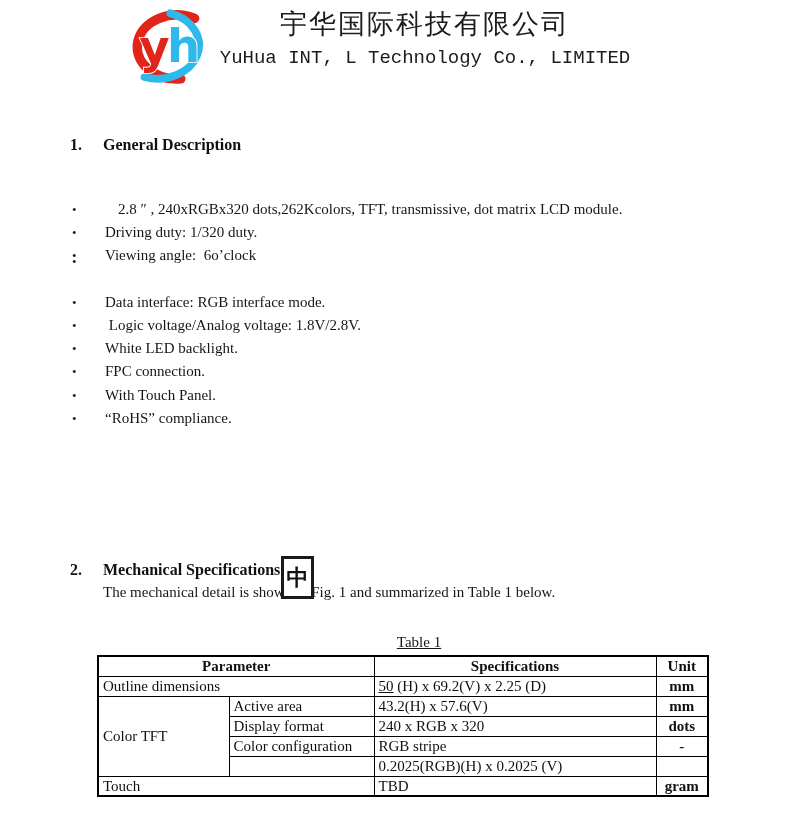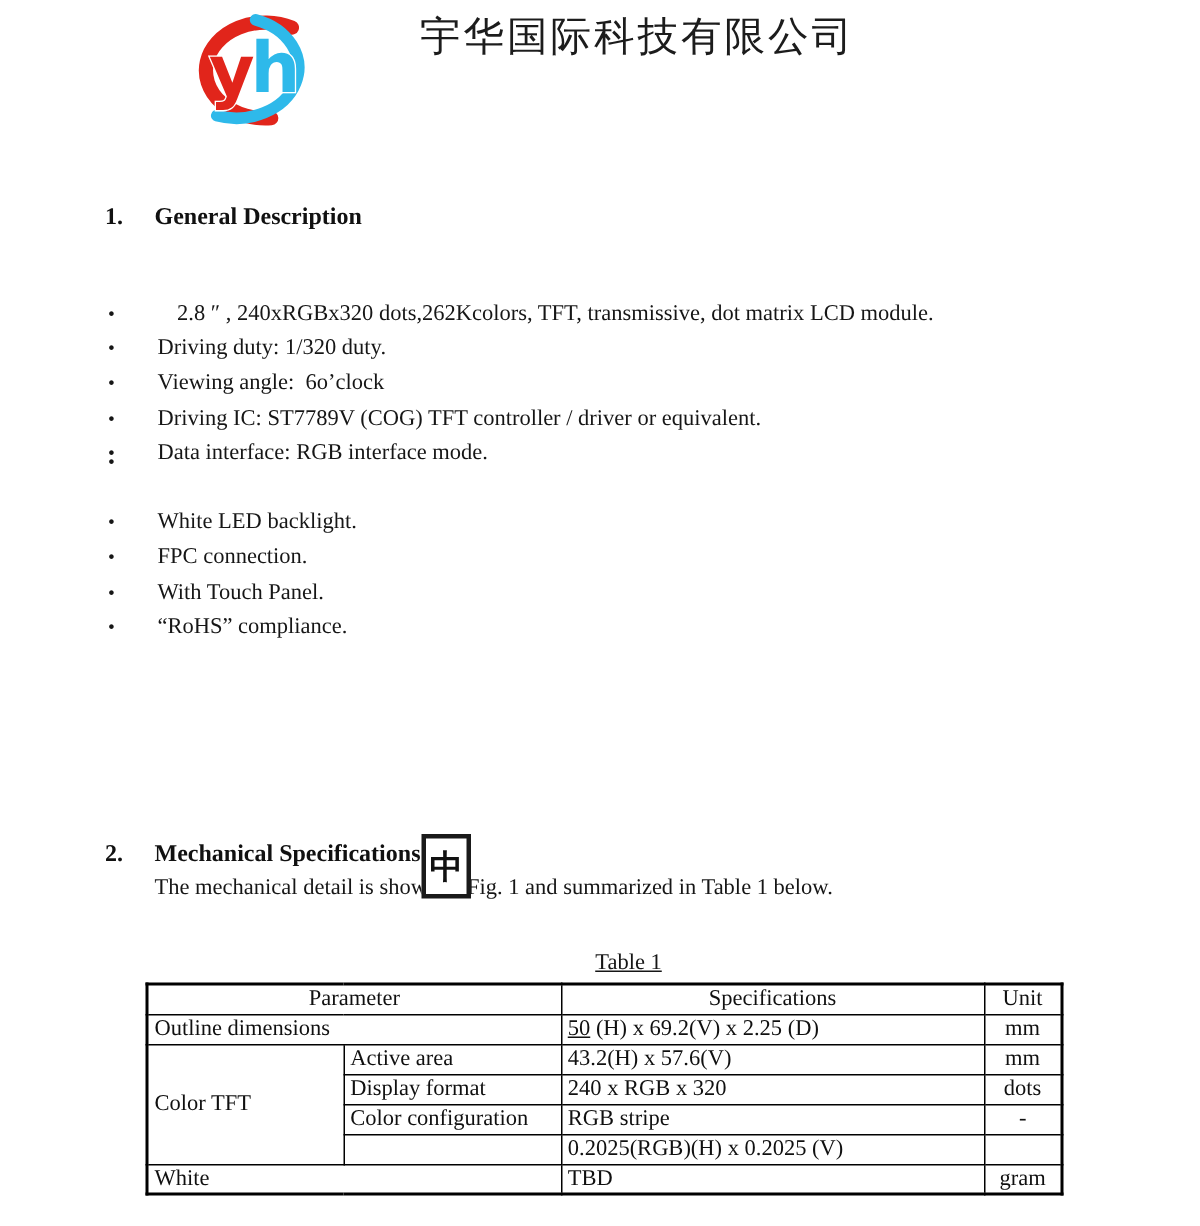--- a/index.html
+++ b/index.html
@@ -60,6 +60,7 @@
 
   <div class="titles">
     <div class="company-cn">宇华国际科技有限公司</div>
+    <div class="company-en">YuHua INT, L Technology Co., LIMITED</div>
   </div>
 
   <div class="sec-heading" id="sec1-heading">

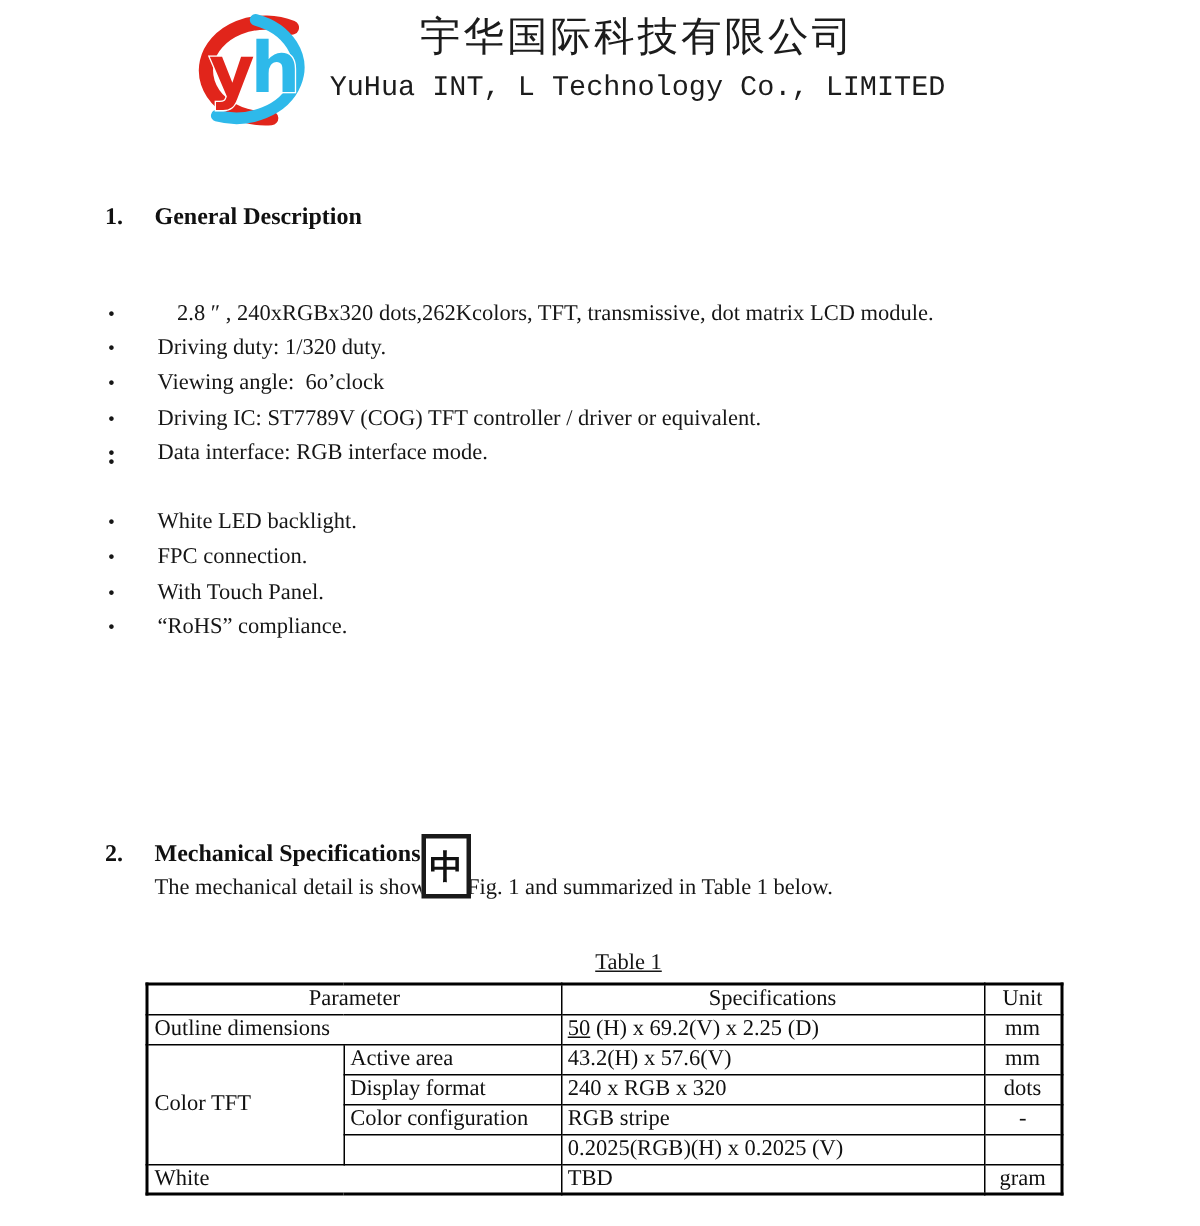--- a/index.html
+++ b/index.html
@@ -83,7 +83,6 @@
       </li>
     <li>
         <span class="marker">•</span>
-        <span class="btext">Driving IC: ST7789V (COG) TFT controller / driver or equivalent.</span>
       </li>
     <li>
         <span class="marker">•</span>

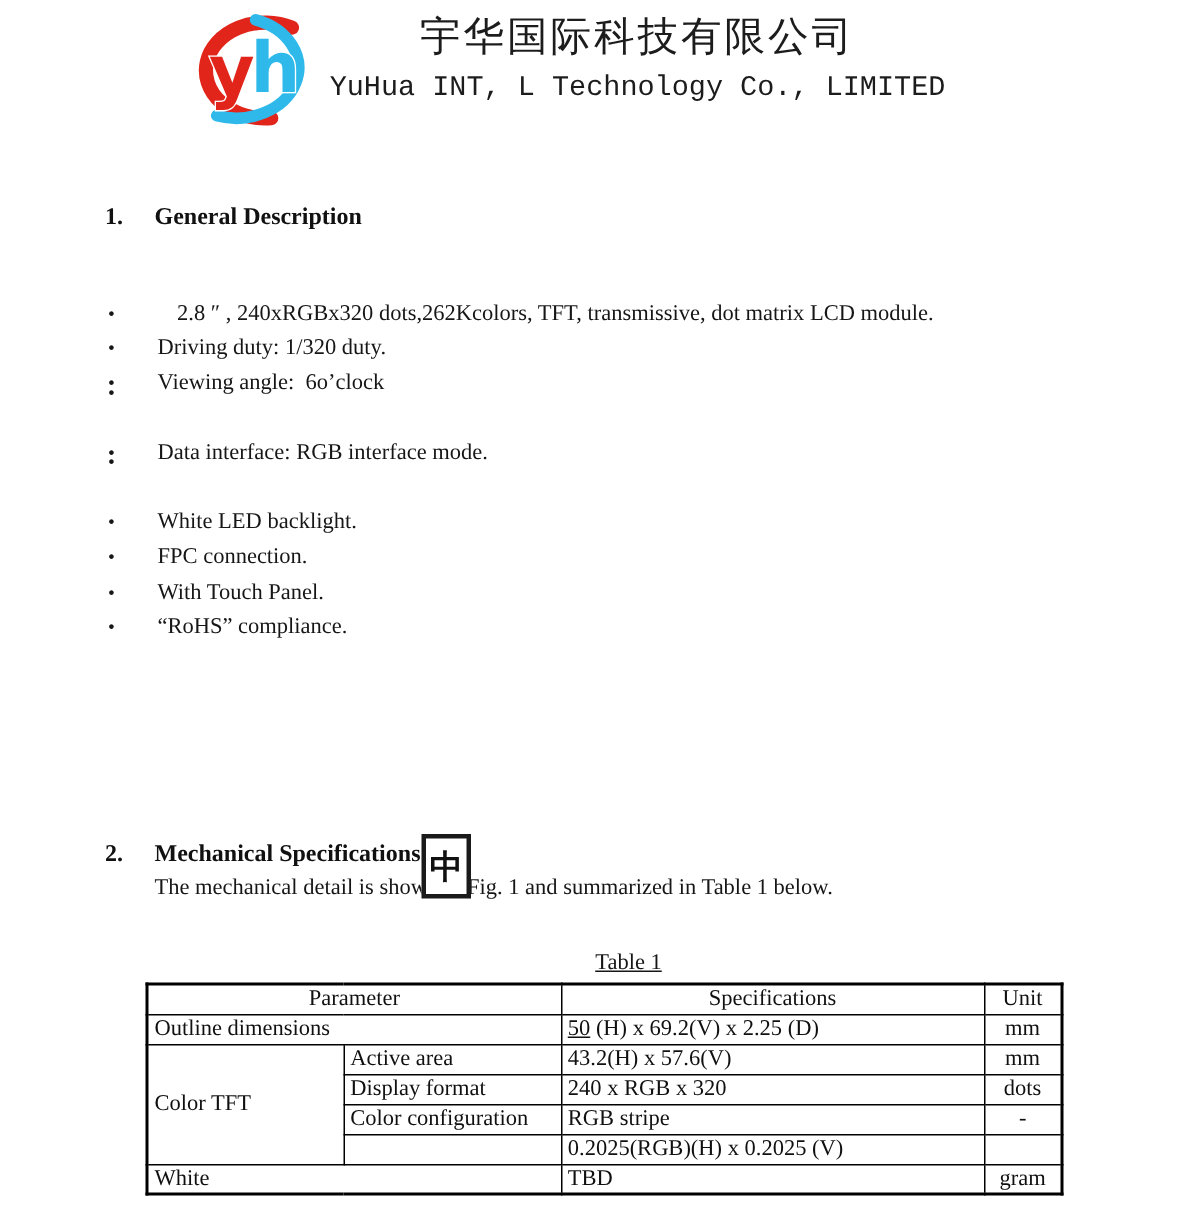--- a/index.html
+++ b/index.html
@@ -90,6 +90,7 @@
       </li>
     <li>
         <span class="marker">•</span>
+        <span class="btext"> Logic voltage/Analog voltage: 1.8V/2.8V.</span>
       </li>
     <li>
         <span class="marker">•</span>

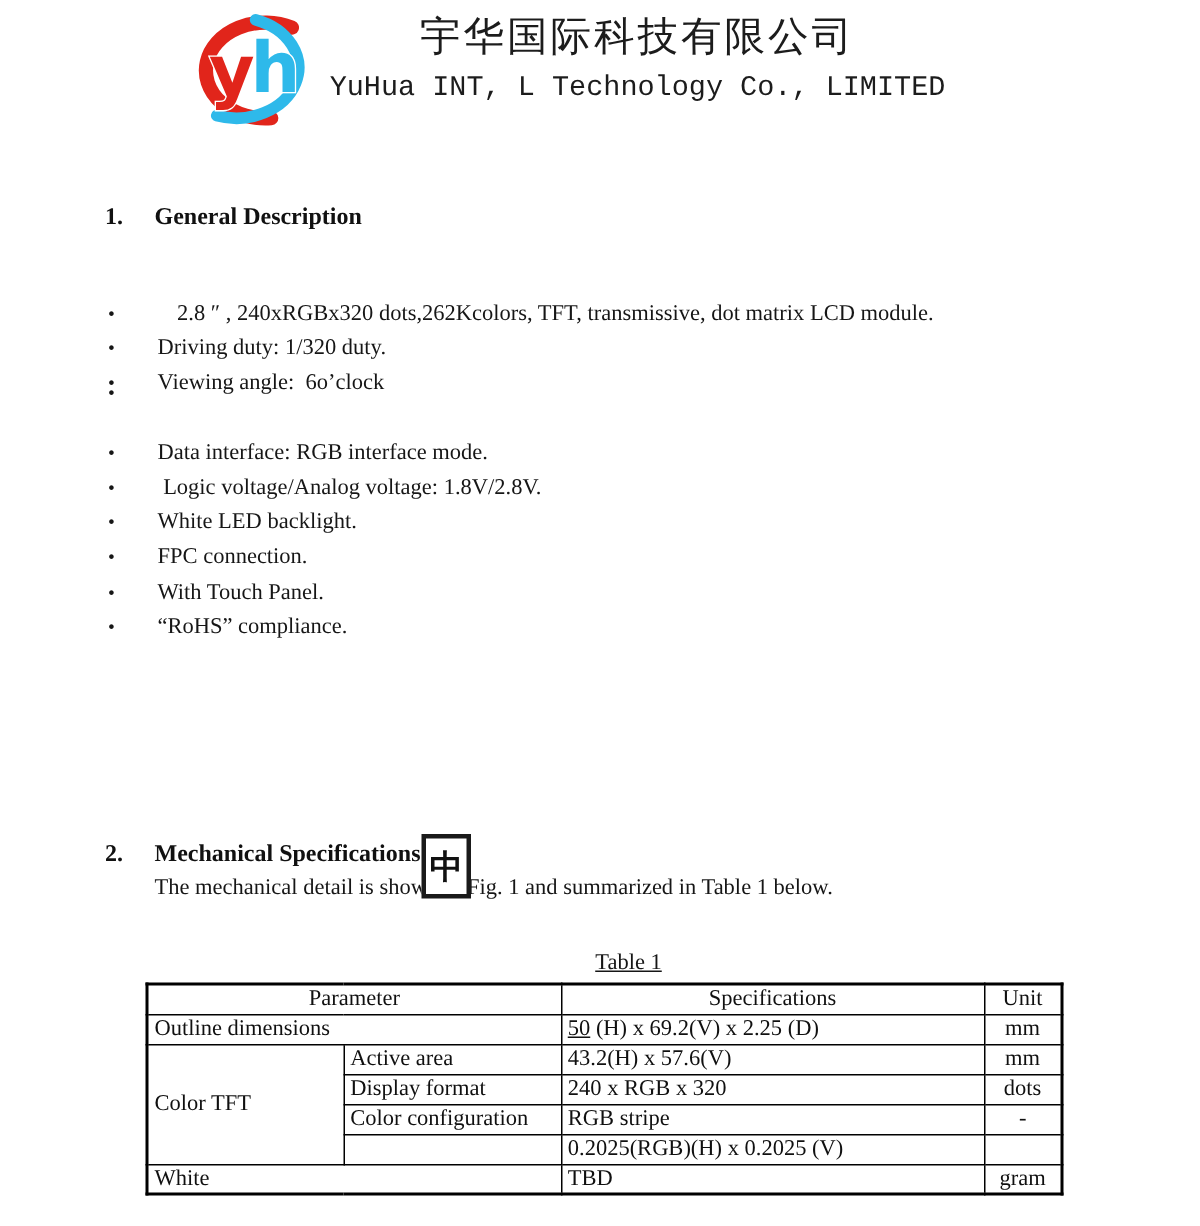--- a/index.html
+++ b/index.html
@@ -39,7 +39,7 @@
                font-size:15px; color:#101010; table-layout:fixed; }
   table.spec { border:2px solid #000; }
   table.spec td { border:1px solid #000; height:20px; padding:0 4px; line-height:18px; overflow:hidden; white-space:nowrap; }
-  td.c { text-align:center; }
+  td.c { text-align:center;font-weight:bold; }
   td.spec-val { padding-left:6px;margin-left:32px; }
   td.spec-outline { padding-left:12px; }
   td.spec-pitch { padding-left:28px; }

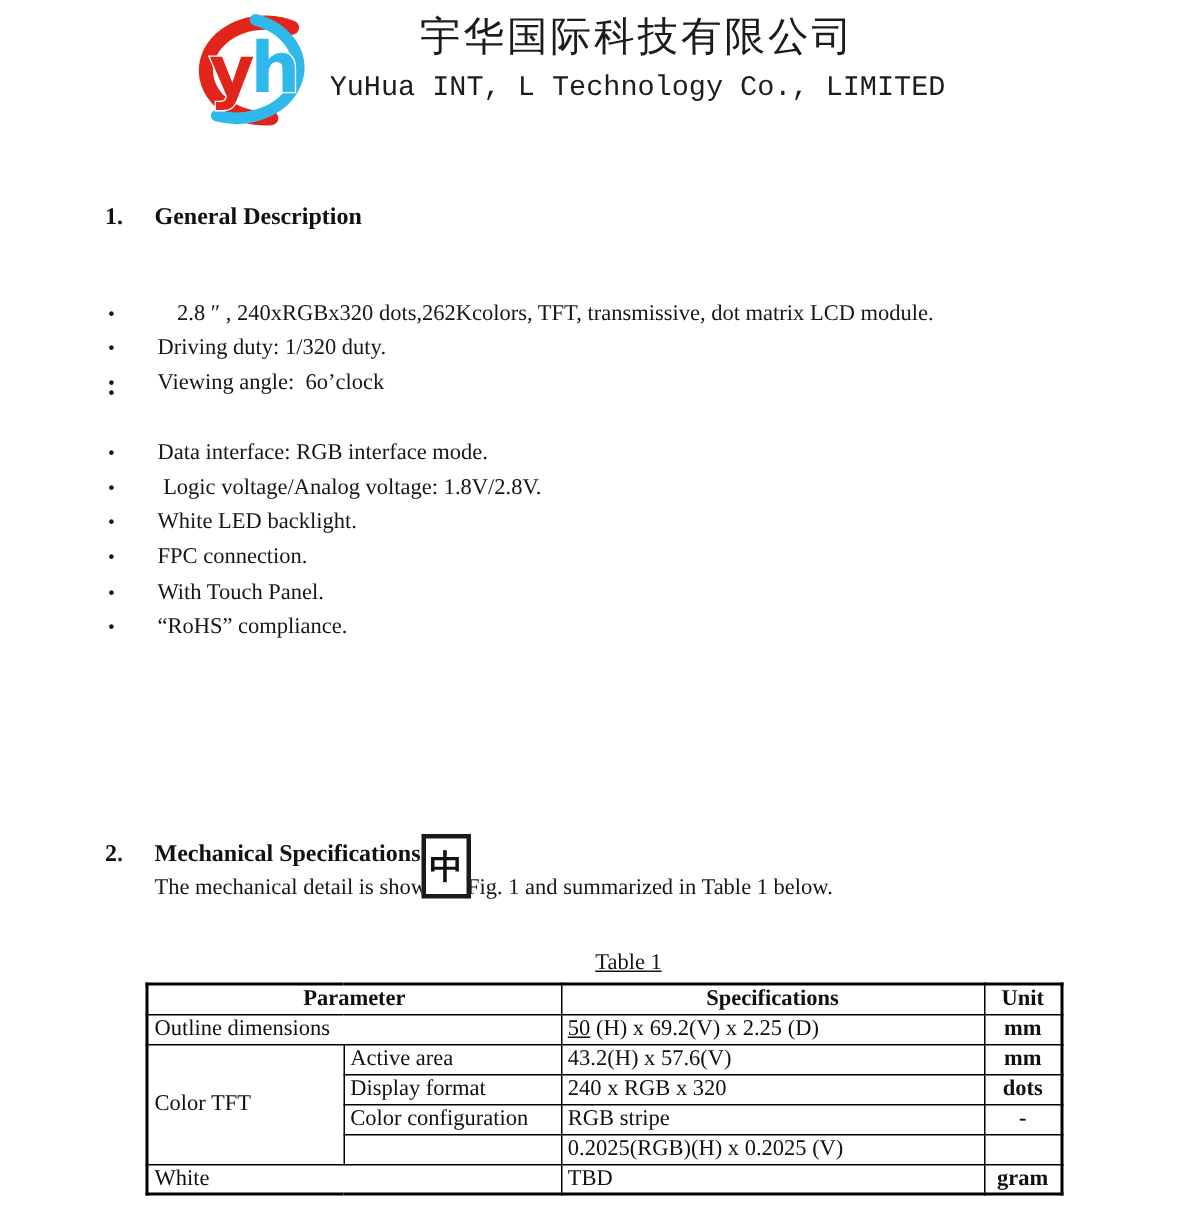--- a/index.html
+++ b/index.html
@@ -161,7 +161,7 @@
       <td class="c"></td>
     </tr>
     <tr>
-      <td colspan="2">White</td>
+      <td colspan="2">Touch</td>
       <td class="spec-val">TBD</td>
       <td class="c">gram</td>
     </tr>

